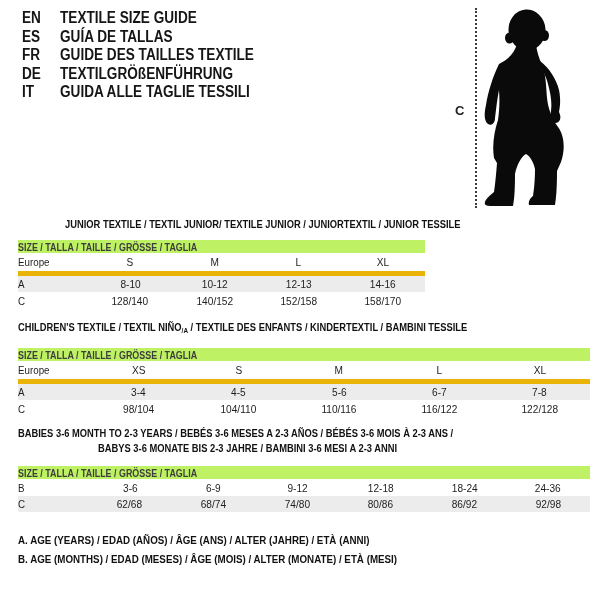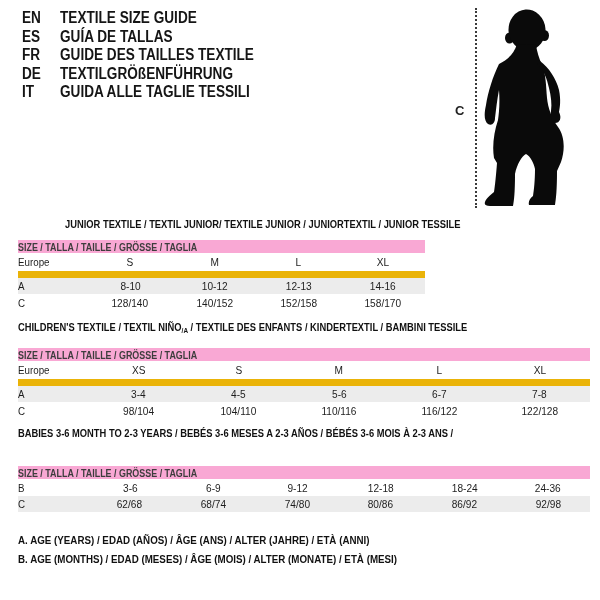--- a/index.html
+++ b/index.html
@@ -29,7 +29,7 @@
   
   table.size-table{position:absolute;border-collapse:collapse;table-layout:fixed;font-size:11.5px;color:#1d1d1d;}
   table.size-table td{padding:0;vertical-align:middle;overflow:hidden;}
-  td.bar{background:#f9a8d4;height:13px;font-weight:bold;font-size:10.5px;color:#3d3d3d;text-align:left;padding-left:4px;}
+  td.bar{background:#bef264;height:13px;font-weight:bold;font-size:10.5px;color:#3d3d3d;text-align:left;padding-left:4px;}
   td.lbl{text-align:left;padding-left:4px;height:17px;}
   td.val{text-align:center;height:17px;}
   tr.europe-row td{border-bottom:7px solid #eab308;height:18px;}

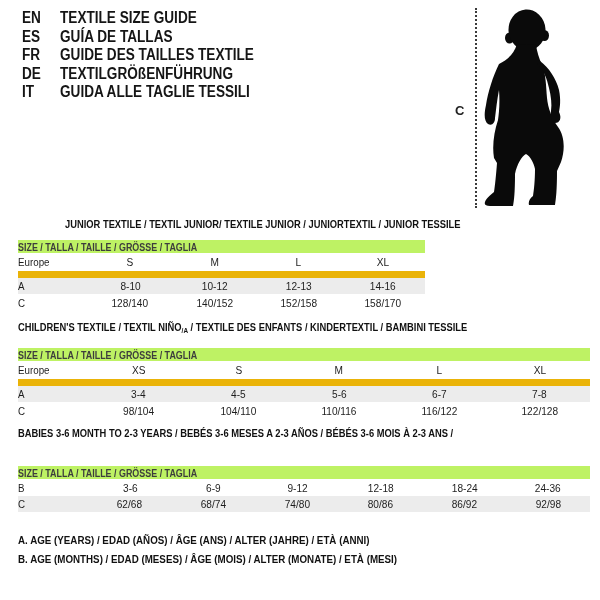--- a/index.html
+++ b/index.html
@@ -32,7 +32,7 @@
   td.bar{background:#bef264;height:13px;font-weight:bold;font-size:10.5px;color:#3d3d3d;text-align:left;padding-left:4px;}
   td.lbl{text-align:left;padding-left:4px;height:17px;}
   td.val{text-align:center;height:17px;}
-  tr.europe-row td{border-bottom:7px solid #eab308;height:18px;}
+  tr.europe-row td{border-bottom:5px solid #eab308;height:18px;}
   tr.shade-row td{background:#ececec;height:16px;}
   #table-junior{left:18px;top:240px;width:407px;}
   #table-children{left:18px;top:348px;width:572px;}

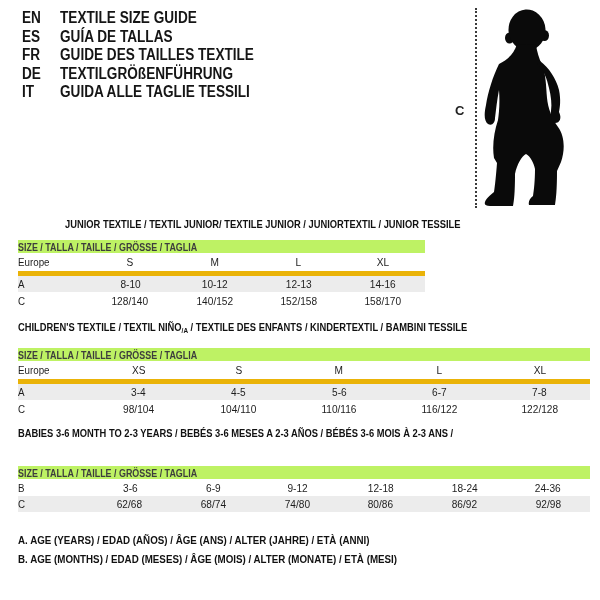--- a/index.html
+++ b/index.html
@@ -197,6 +197,7 @@
 
 <div id="title-babies" class="abs sec-title">
   <div><span class="cnd">BABIES 3-6 MONTH TO 2-3 YEARS / BEBÉS 3-6 MESES A 2-3 AÑOS / BÉBÉS 3-6 MOIS À 2-3 ANS /</span></div>
+  <div><span class="cnd">BABYS 3-6 MONATE BIS 2-3 JAHRE / BAMBINI 3-6 MESI A 2-3 ANNI</span></div>
 </div>
 <table id="table-babies" class="size-table">
   <colgroup>

